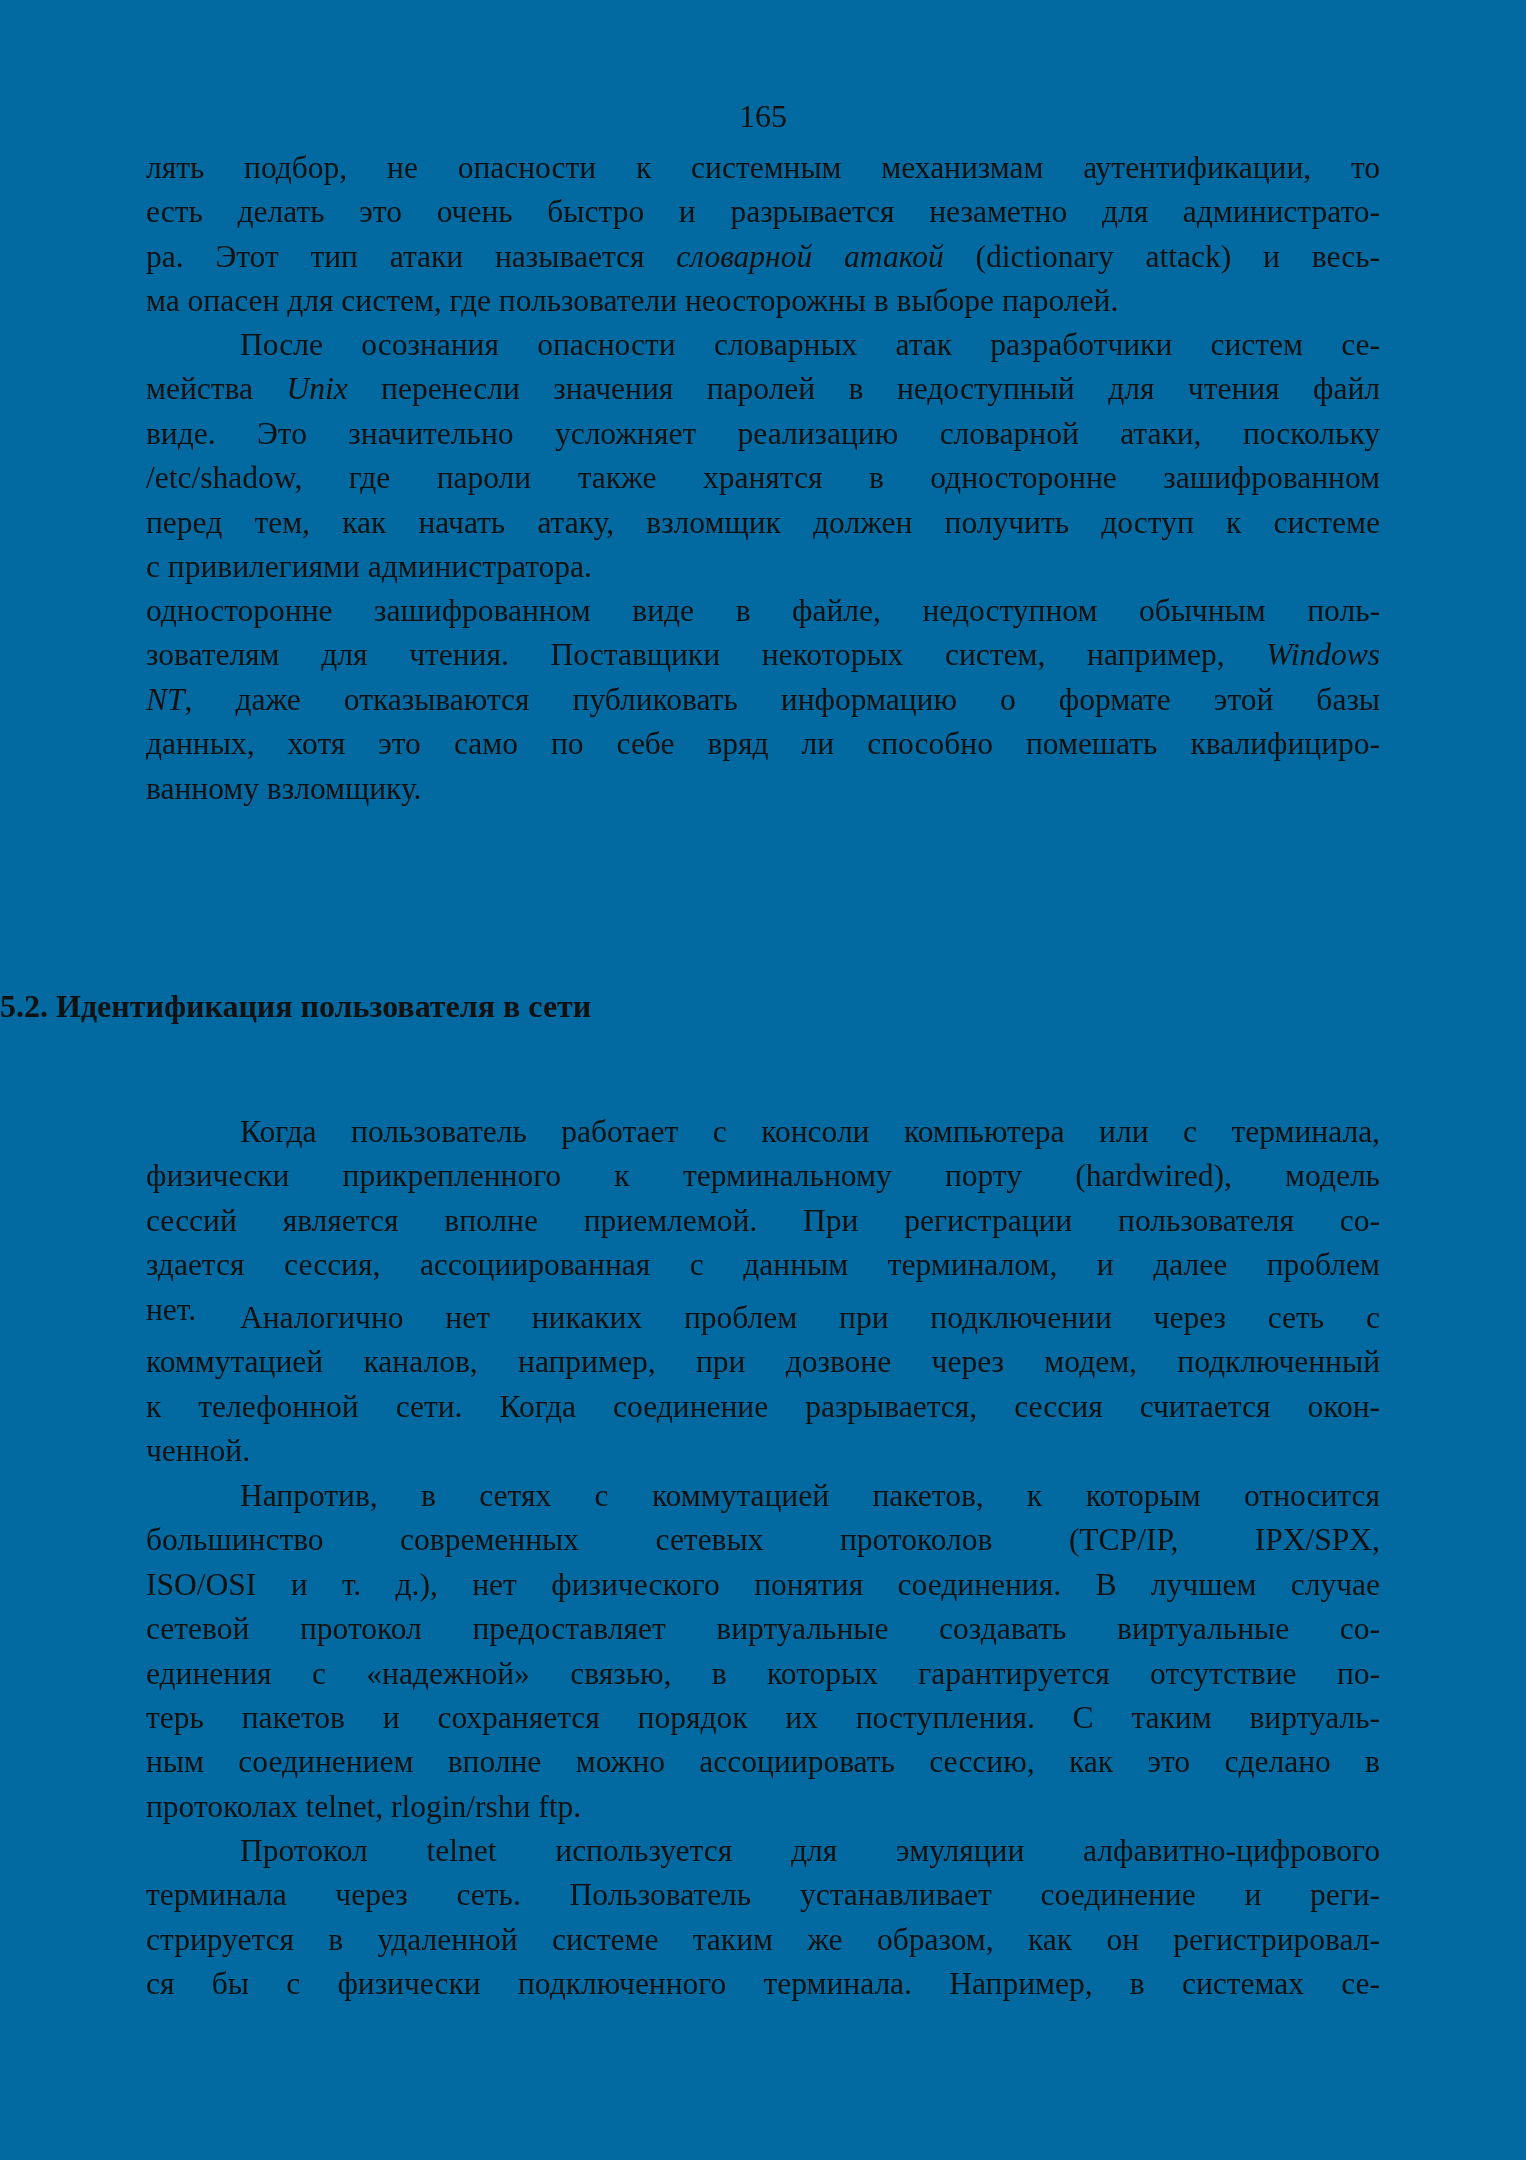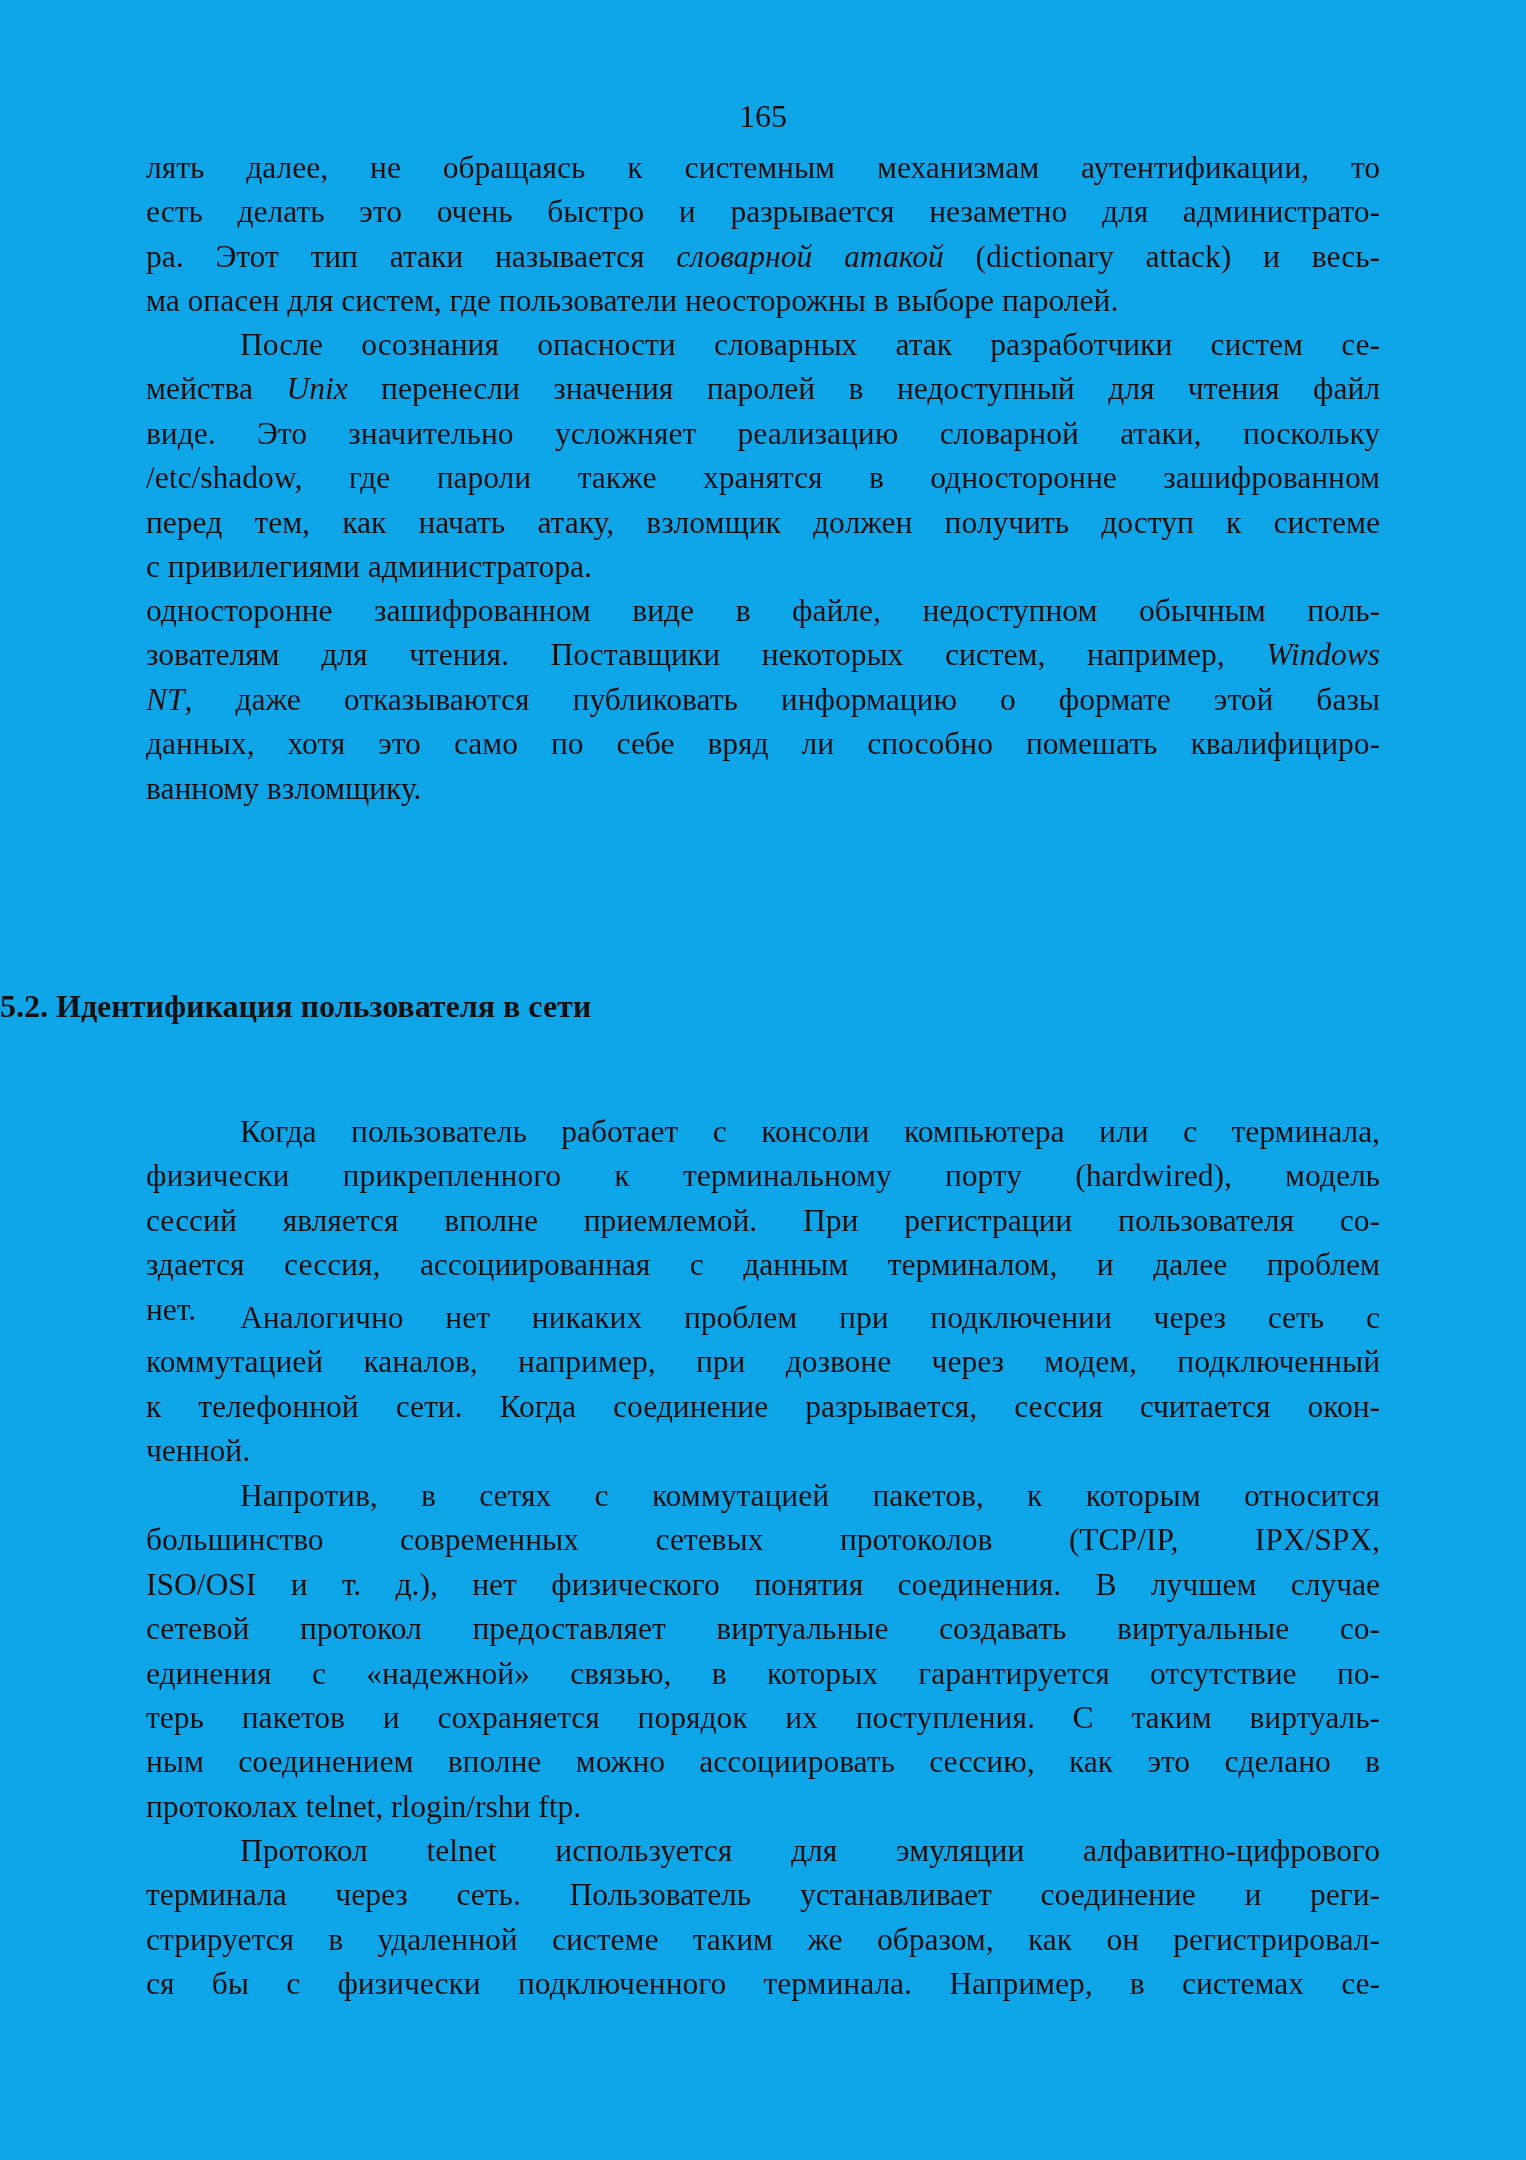--- a/index.html
+++ b/index.html
@@ -4,7 +4,7 @@
 <style>
   html, body { margin: 0; padding: 0; background: #ffffff; }
   body { width: 1526px; height: 2160px; position: relative; overflow: hidden; }
-  .page { position: absolute; left: 0; top: 0; width: 1526px; height: 2160px; background: #0ea5e9; color: #111; font-family: "Liberation Serif", "DejaVu Serif", serif; }
+  .page { position: absolute; left: 0; top: 0; width: 1526px; height: 2160px; background: #0369a1; color: #111; font-family: "Liberation Serif", "DejaVu Serif", serif; }
   .page-number { position: absolute; top: 96px; left: 0; width: 1526px; text-align: center; font-size: 32px; line-height: 40px; }
   .body-text { position: absolute; left: 146px; width: 1234px; font-size: 31.5px; line-height: 44.4px; text-align: justify; }
   .line { display: block; white-space: nowrap; text-align: justify; text-align-last: justify; height: 44.4px; }

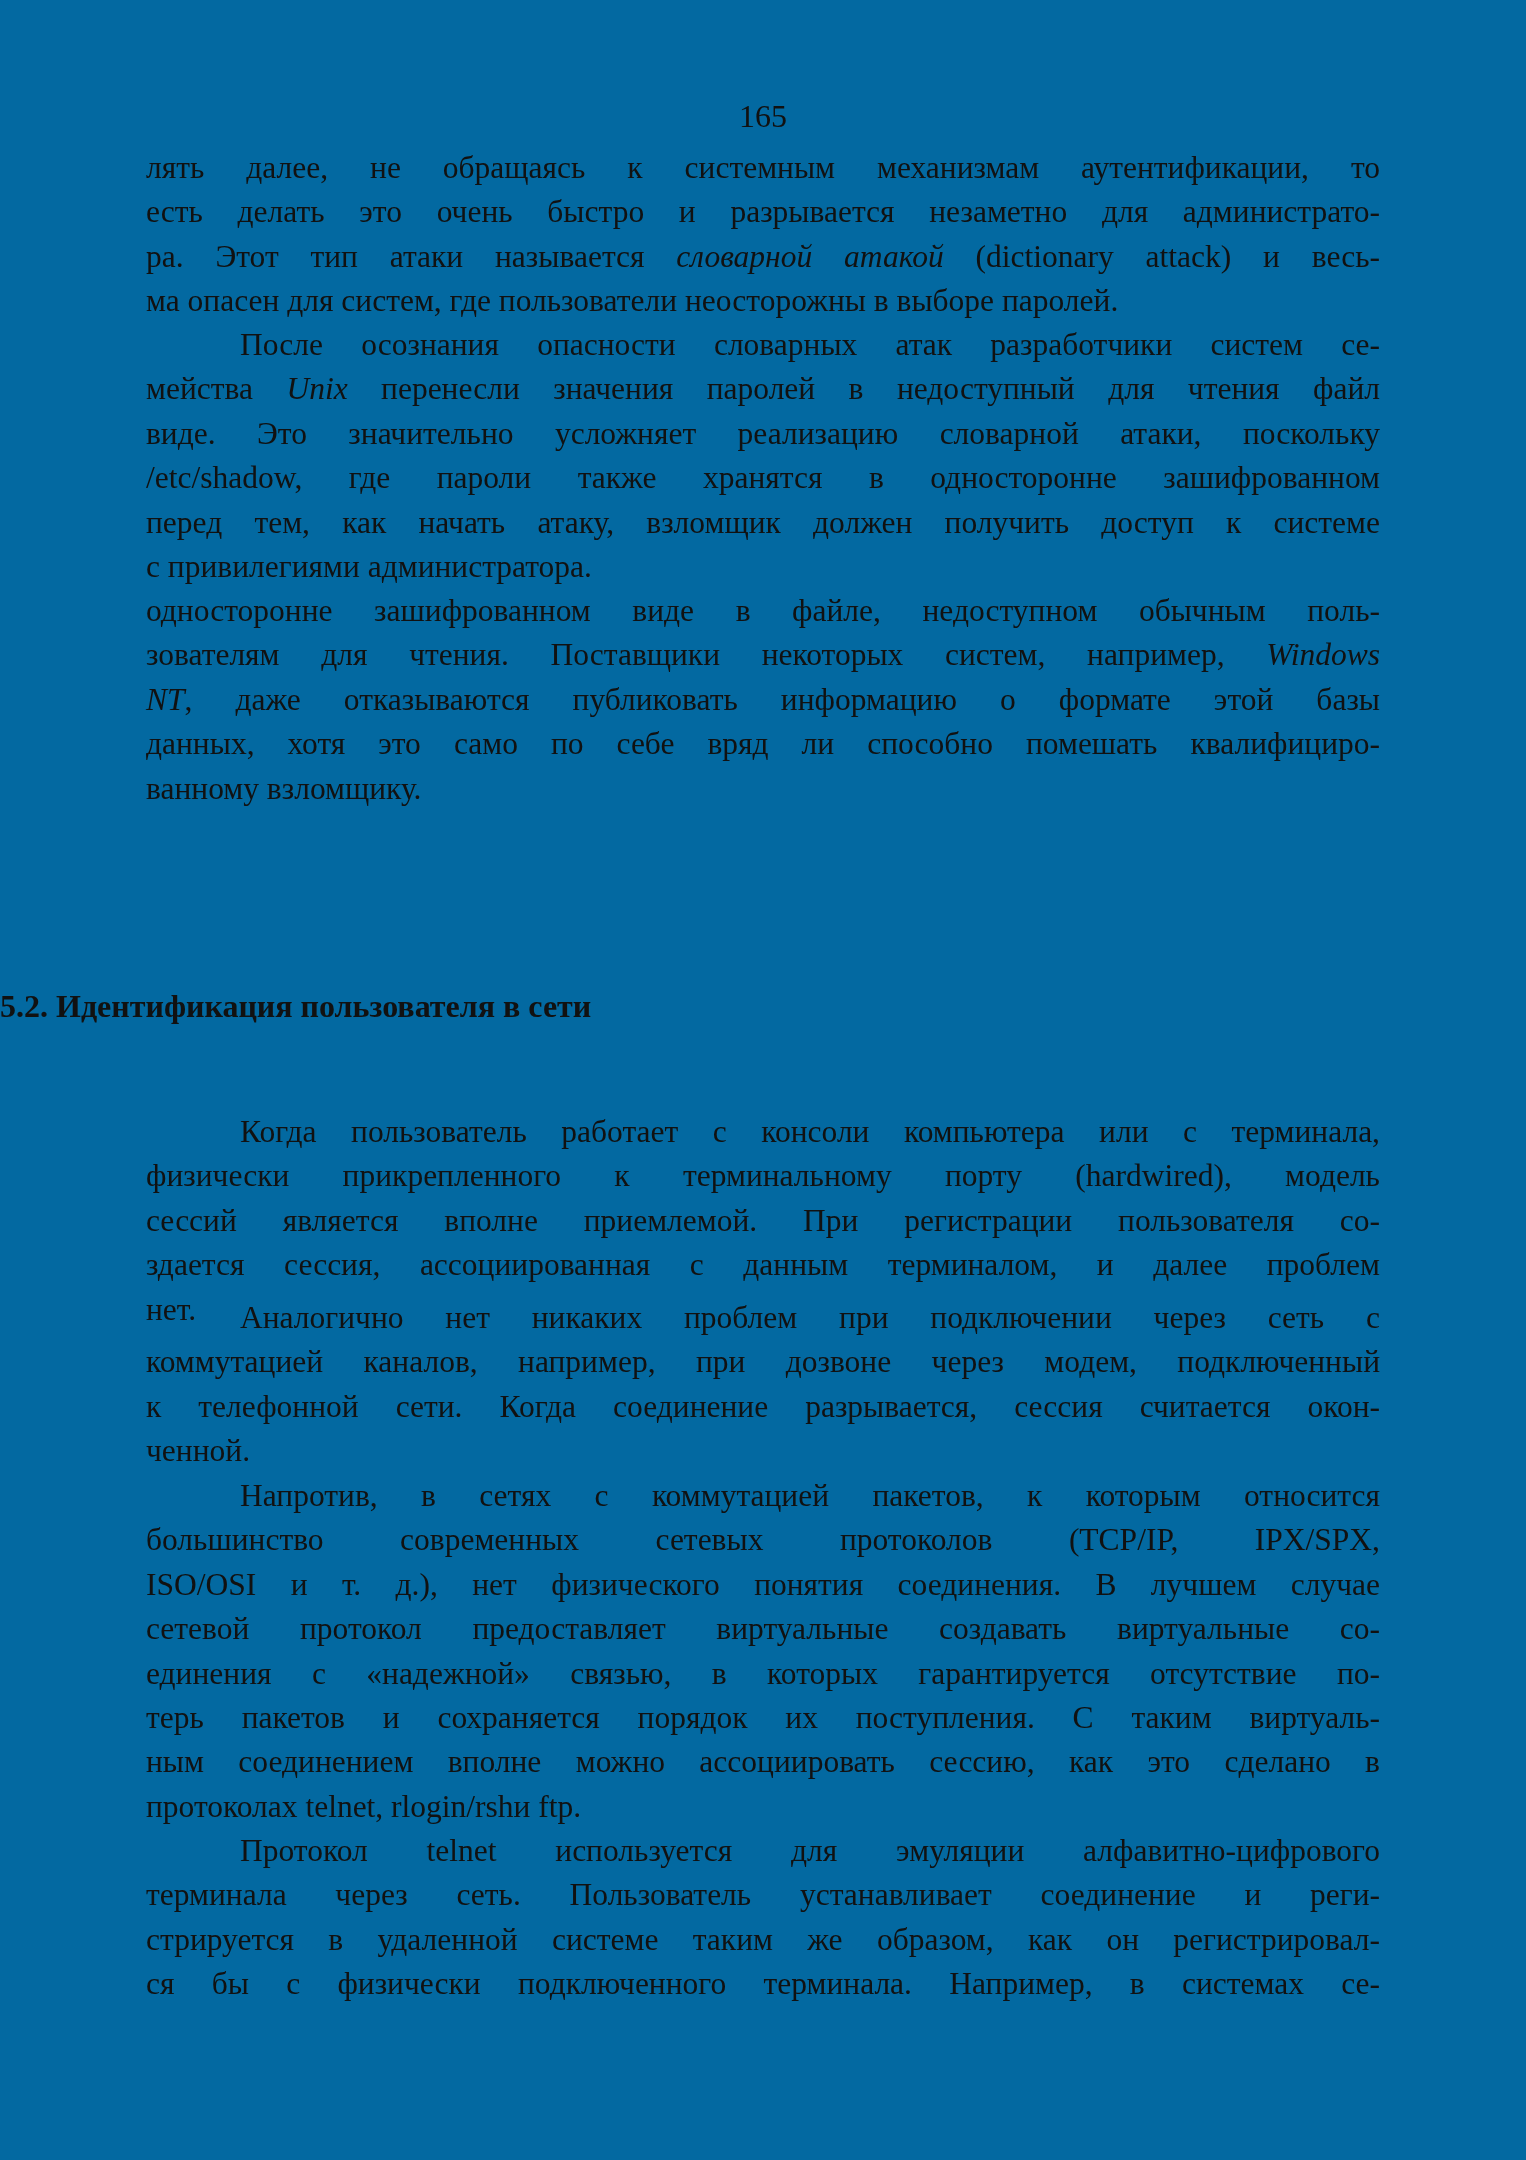--- a/index.html
+++ b/index.html
@@ -21,7 +21,7 @@
   <div class="page-number">165</div>
 
   <div class="body-text" style="top:146px;">
-    <span class="line">лять далее, не обращаясь к системным механизмам аутентификации, то</span>
+    <span class="line">лять подбор, не опасности к системным механизмам аутентификации, то</span>
     <span class="line">есть делать это очень быстро и разрывается незаметно для администрато-</span>
     <span class="line"><span>ра. Этот тип атаки называется </span><i>словарной атакой</i><span> (dictionary attack) и весь-</span></span>
     <span class="line last">ма опасен для систем, где пользователи неосторожны в выборе паролей.</span>

